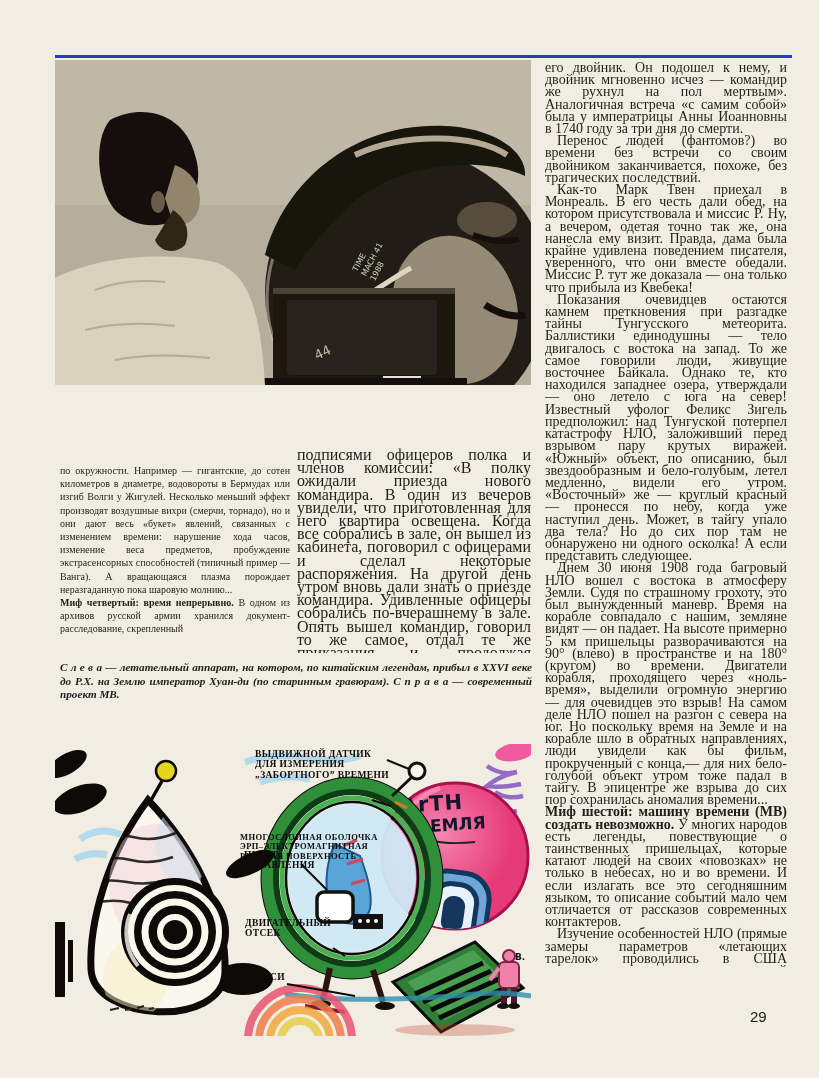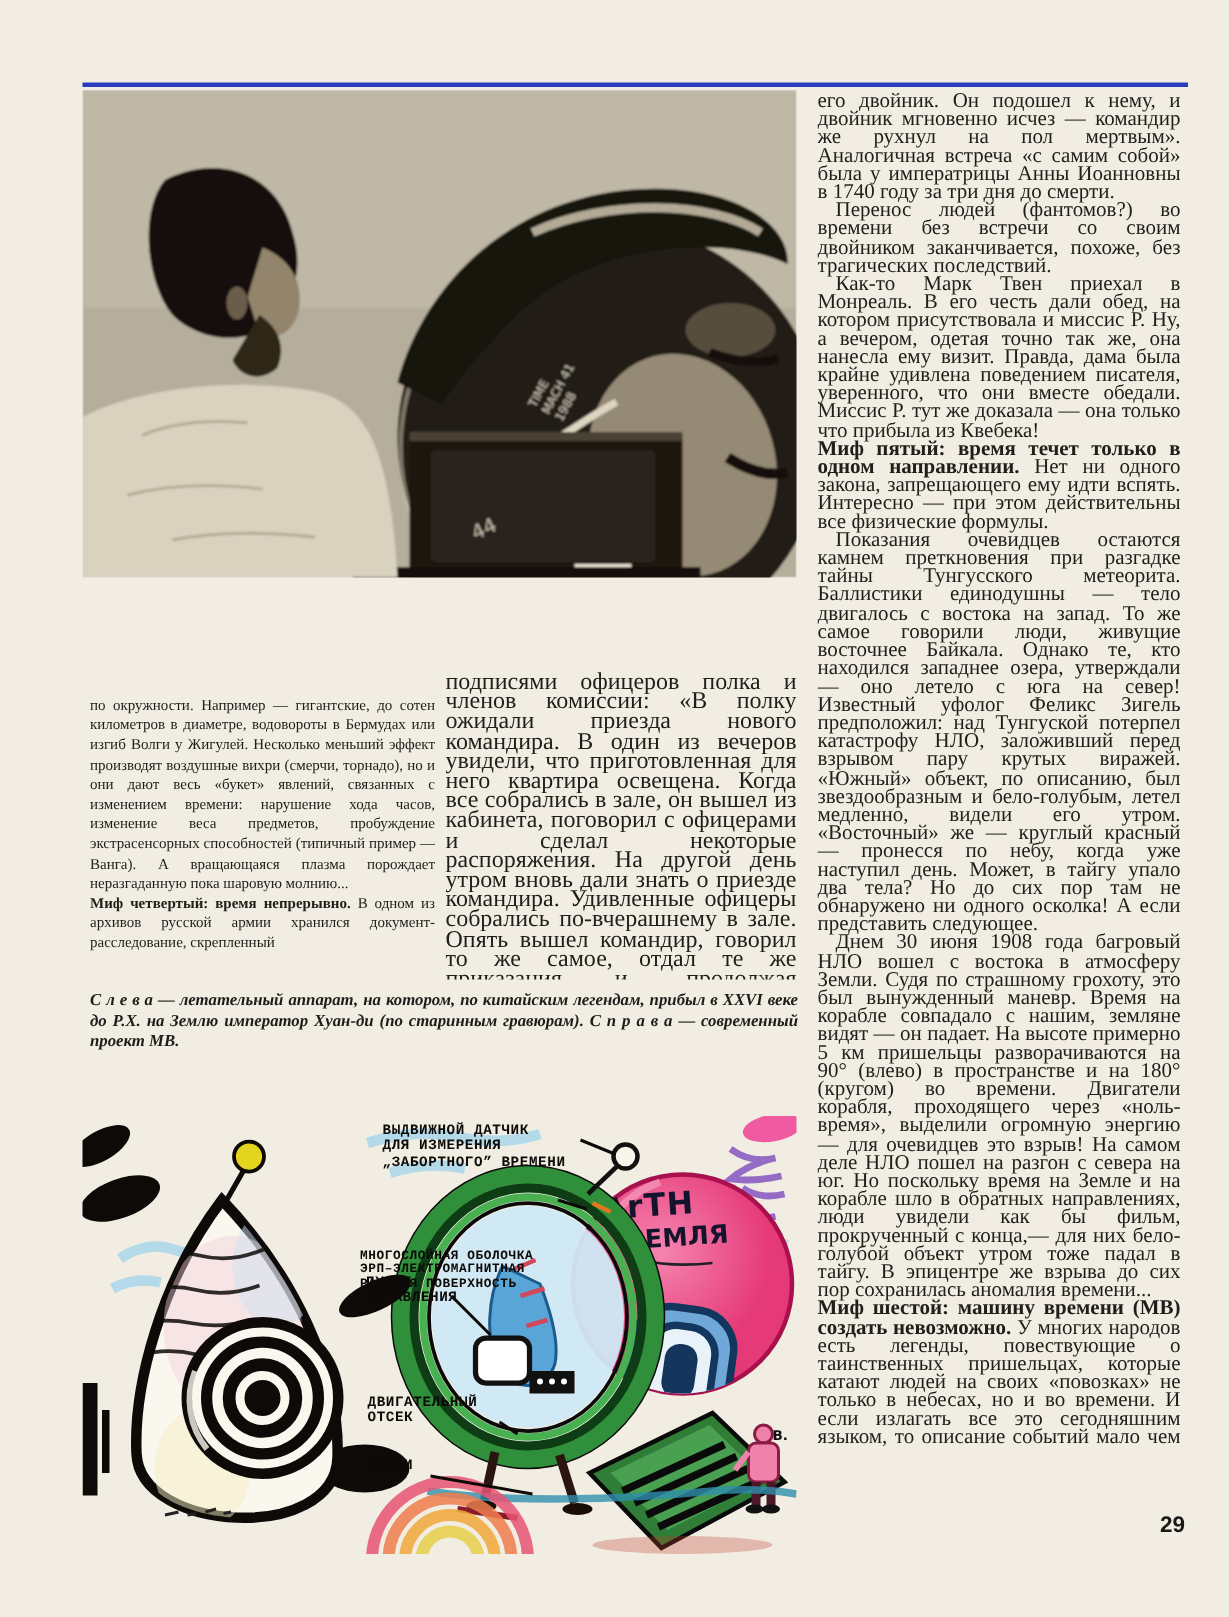--- a/index.html
+++ b/index.html
@@ -98,7 +98,6 @@
       <p class="para">его двойник. Он подошел к нему, и двойник мгновенно исчез — командир же рухнул на пол мертвым». Аналогичная встреча «с самим собой» была у императрицы Анны Иоанновны в 1740 году за три дня до смерти.</p>
       <p class="para indent">Перенос людей (фантомов?) во времени без встречи со своим двойником заканчивается, похоже, без трагических последствий.</p>
       <p class="para indent">Как-то Марк Твен приехал в Монреаль. В его честь дали обед, на котором присутствовала и миссис Р. Ну, а вечером, одетая точно так же, она нанесла ему визит. Правда, дама была крайне удивлена поведением писателя, уверенного, что они вместе обедали. Миссис Р. тут же доказала — она только что прибыла из Квебека!</p>
-      <p class="para"><b>Миф пятый: время течет только в одном направлении. </b>Нет ни одного закона, запрещающего ему идти вспять. Интересно — при этом действительны все физические формулы.</p>
       <p class="para indent">Показания очевидцев остаются камнем преткновения при разгадке тайны Тунгусского метеорита. Баллистики единодушны — тело двигалось с востока на запад. То же самое говорили люди, живущие восточнее Байкала. Однако те, кто находился западнее озера, утверждали — оно летело с юга на север! Известный уфолог Феликс Зигель предположил: над Тунгуской потерпел катастрофу НЛО, заложивший перед взрывом пару крутых виражей. «Южный» объект, по описанию, был звездообразным и бело-голубым, летел медленно, видели его утром. «Восточный» же — круглый красный — пронесся по небу, когда уже наступил день. Может, в тайгу упало два тела? Но до сих пор там не обнаружено ни одного осколка! А если представить следующее.</p>
       <p class="para indent">Днем 30 июня 1908 года багровый НЛО вошел с востока в атмосферу Земли. Судя по страшному грохоту, это был вынужденный маневр. Время на корабле совпадало с нашим, земляне видят — он падает. На высоте примерно 5 км пришельцы разворачиваются на 90° (влево) в пространстве и на 180° (кругом) во времени. Двигатели корабля, проходящего через «ноль-время», выделили огромную энергию — для очевидцев это взрыв! На самом деле НЛО пошел на разгон с севера на юг. Но поскольку время на Земле и на корабле шло в обратных направлениях, люди увидели как бы фильм, прокрученный с конца,— для них бело-голубой объект утром тоже падал в тайгу. В эпицентре же взрыва до сих пор сохранилась аномалия времени...</p>
       <p class="para"><b>Миф шестой: машину времени (МВ) создать невозможно. </b>У многих народов есть легенды, повествующие о таинственных пришельцах, которые катают людей на своих «повозках» не только в небесах, но и во времени. И если излагать все это сегодняшним языком, то описание событий мало чем отличается от рассказов современных контактеров.</p>

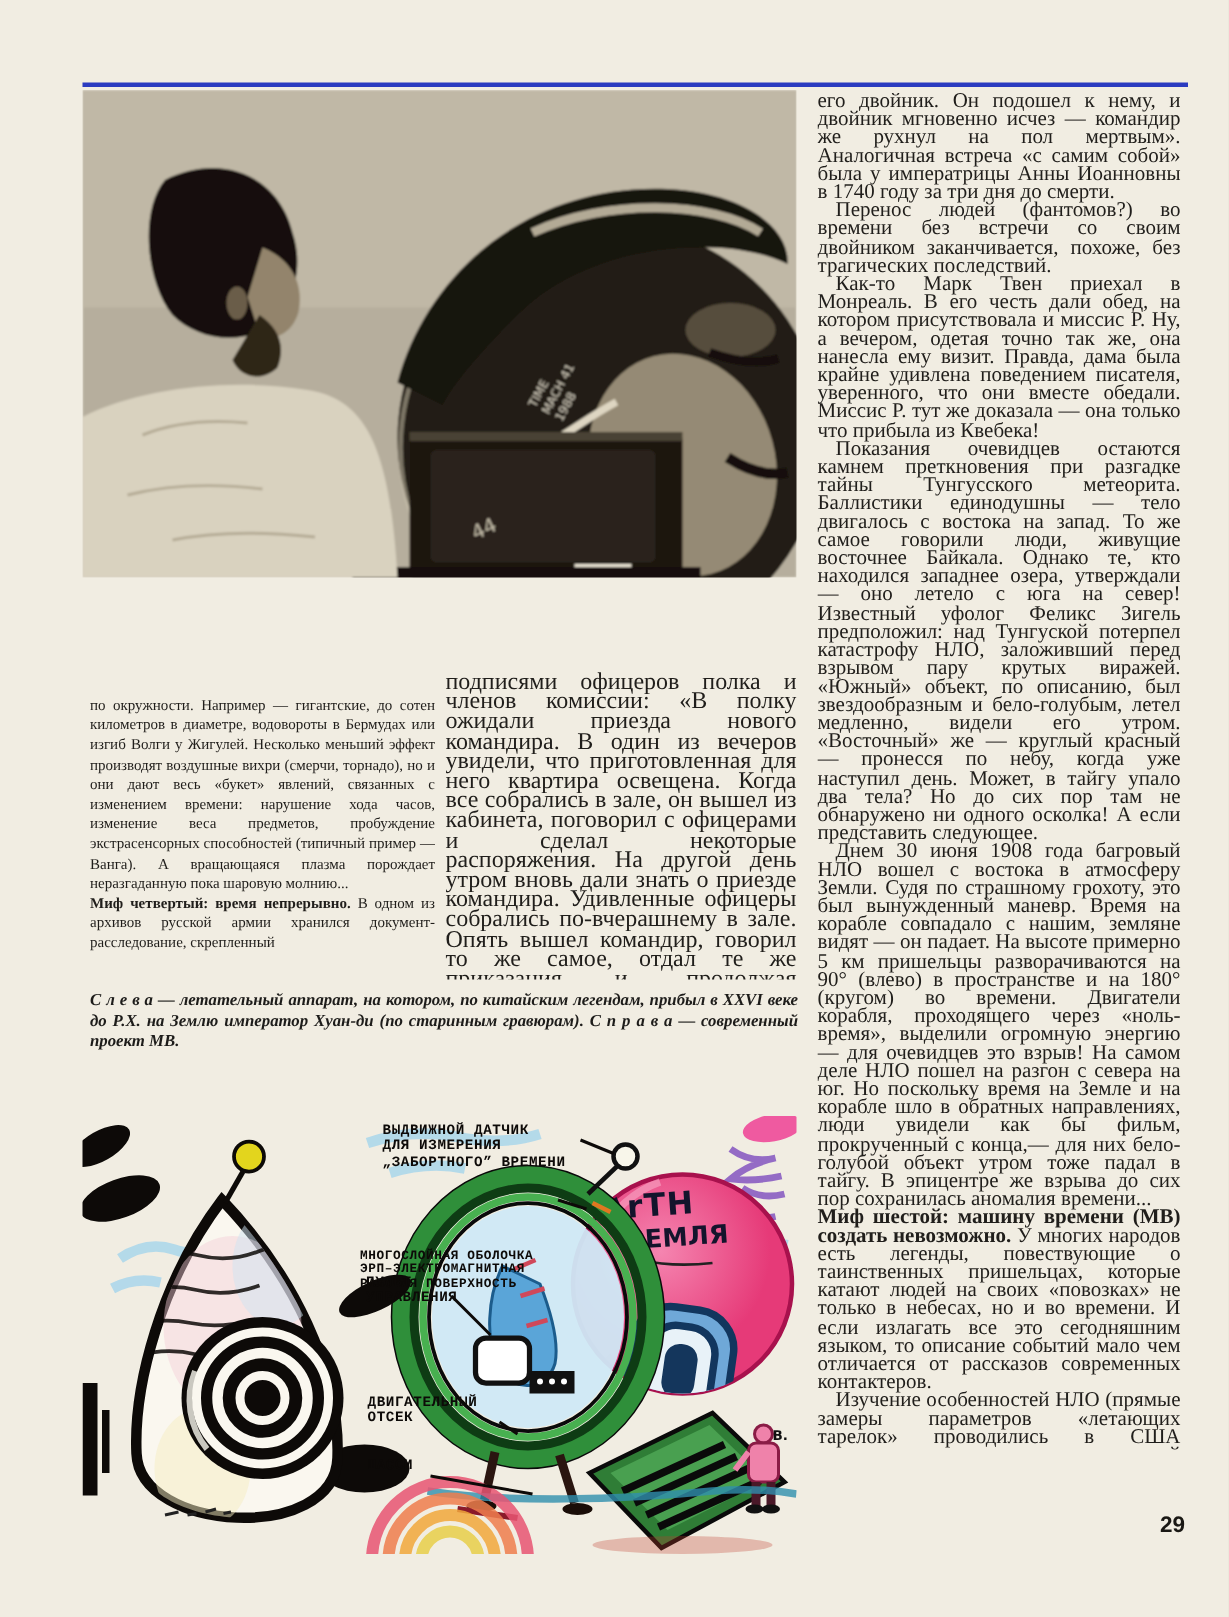--- a/index.html
+++ b/index.html
@@ -19,7 +19,7 @@
   .col b{font-weight:bold;}
   .illustration{position:absolute;left:55px;top:744px;width:476px;height:292px;}
   .illustration svg{position:absolute;left:0;top:0;}
-  .hand-label{position:absolute;font-family:Liberation Mono, monospace;font-weight:700;
+  .hand-label{position:absolute;font-family:Liberation Serif, serif;font-weight:700;
               font-size:9.5px;line-height:1.1;letter-spacing:.4px;color:#0d0a08;white-space:pre-line;}
   .lbl-sensor{left:200px;top:5px;}
   .lbl-shell{left:185px;top:43px;font-size:8.5px;margin-top:46px;}

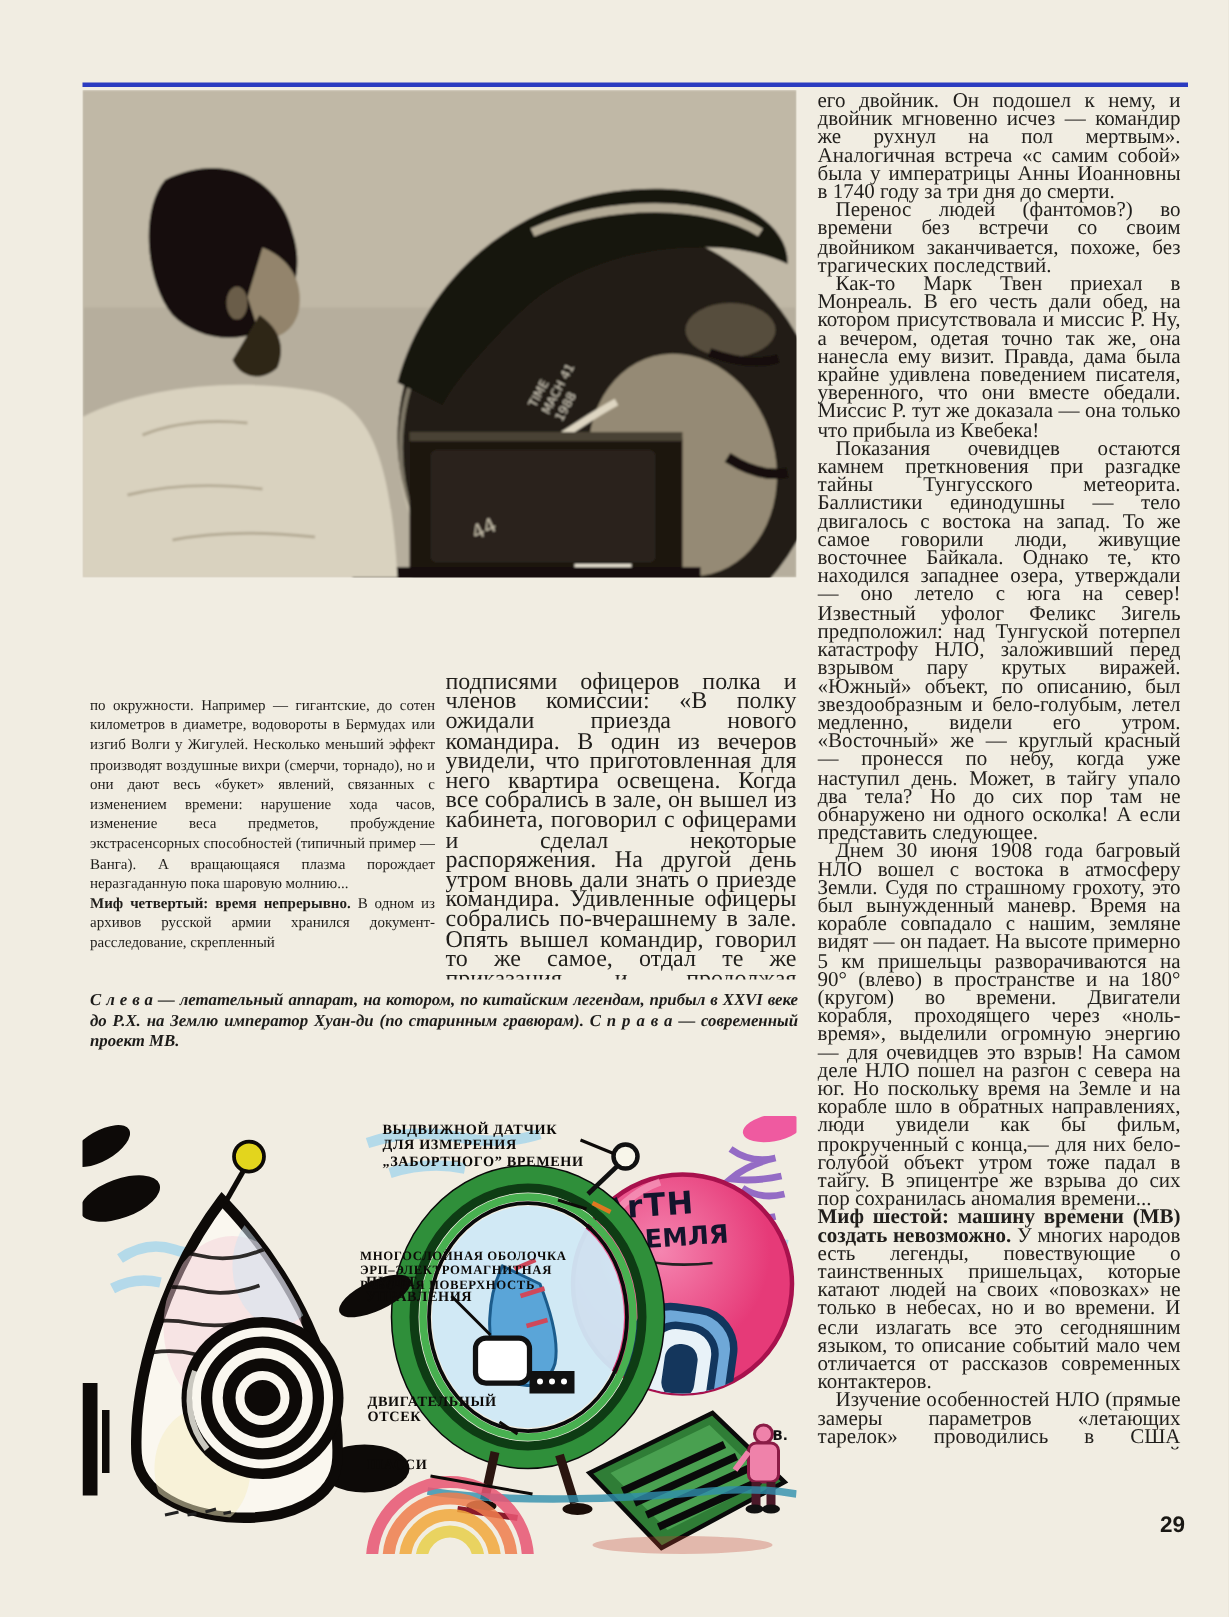--- a/index.html
+++ b/index.html
@@ -24,7 +24,7 @@
   .lbl-sensor{left:200px;top:5px;}
   .lbl-shell{left:185px;top:43px;font-size:8.5px;margin-top:46px;}
   .lbl-console{left:189px;top:106px;}
-  .lbl-engine{left:190px;top:186px;}
+  .lbl-engine{left:190px;top:174px;}
   .lbl-chassis{left:190px;top:228px;}
   .page-number{position:absolute;left:750px;top:1008px;width:40px;text-align:right;
                font-family:"Liberation Sans",sans-serif;font-weight:bold;font-size:15px;color:#1a1814;}

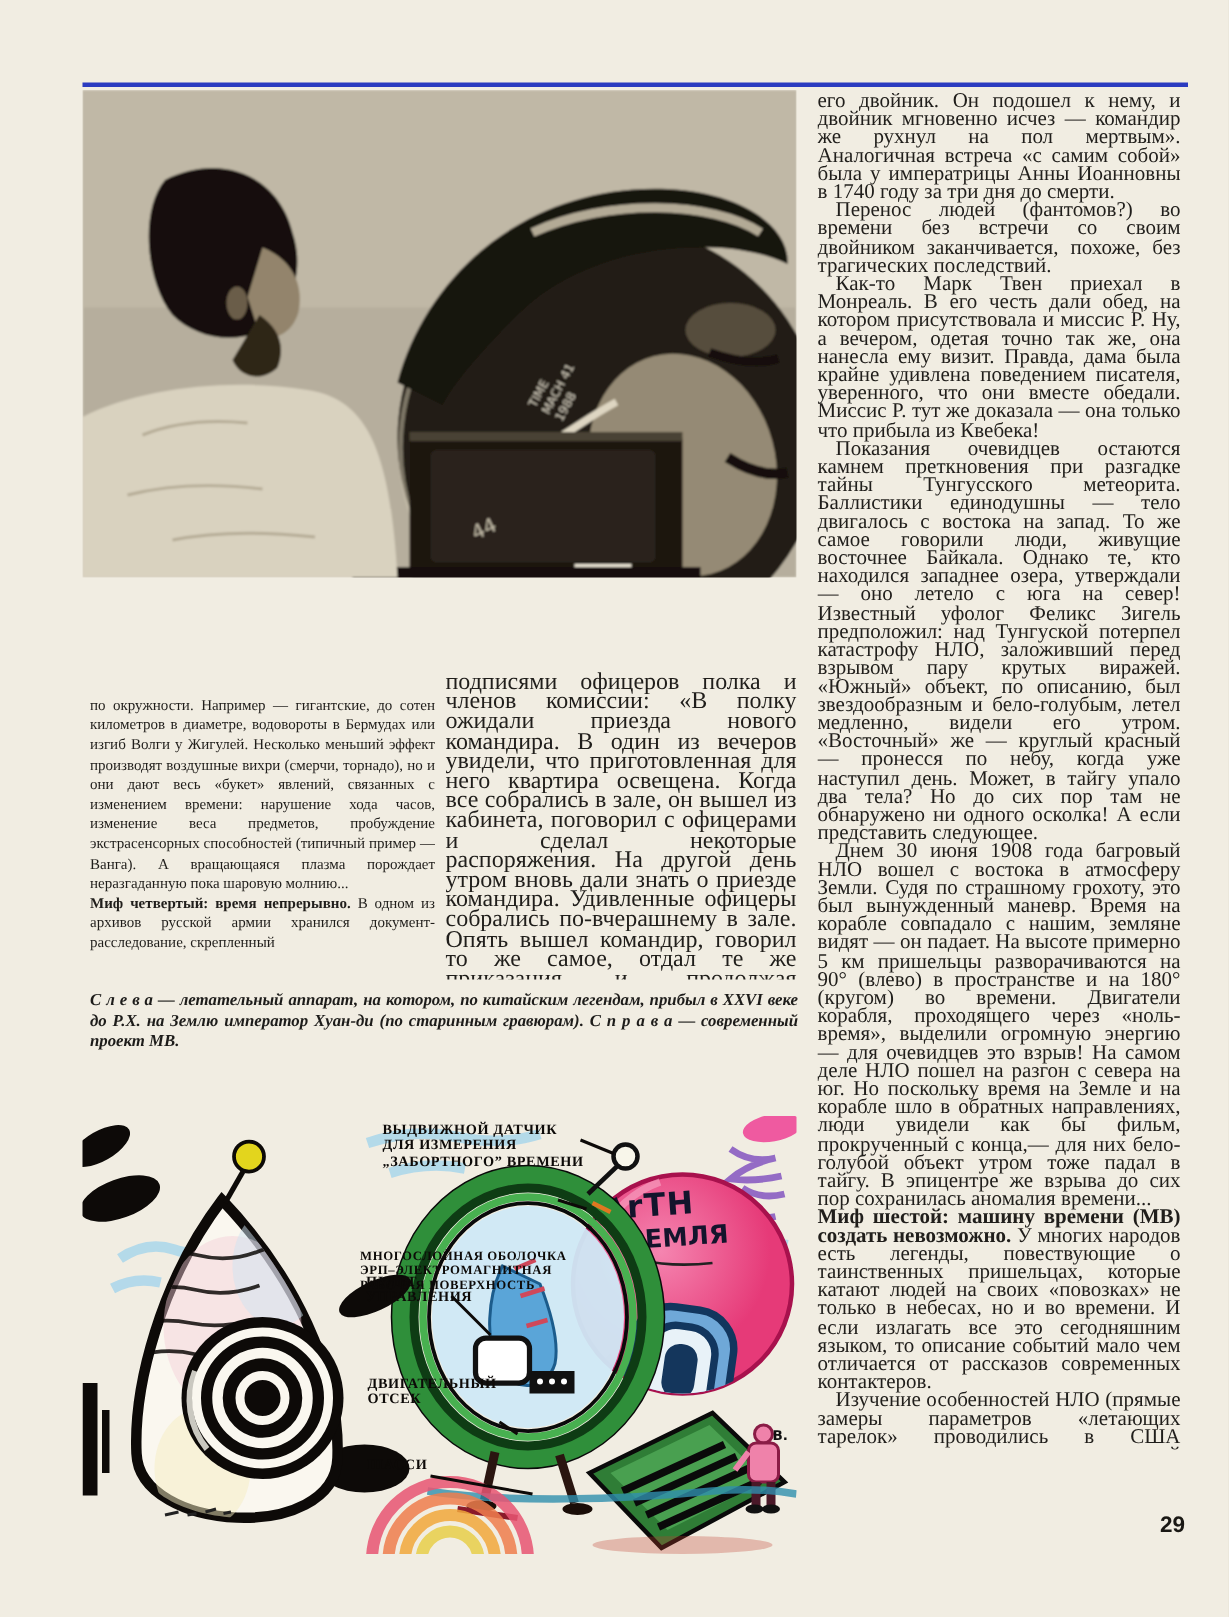--- a/index.html
+++ b/index.html
@@ -26,8 +26,8 @@
   .lbl-console{left:189px;top:106px;}
   .lbl-engine{left:190px;top:174px;}
   .lbl-chassis{left:190px;top:228px;}
-  .page-number{position:absolute;left:750px;top:1008px;width:40px;text-align:right;
-               font-family:"Liberation Sans",sans-serif;font-weight:bold;font-size:15px;color:#1a1814;}
+  .page-number{position:absolute;left:750px;top:1008px;width:40px;
+               font-family:"Liberation Sans",sans-serif;font-weight:normal;font-size:15px;color:#1a1814;}
 </style>
 </head>
 <body>

